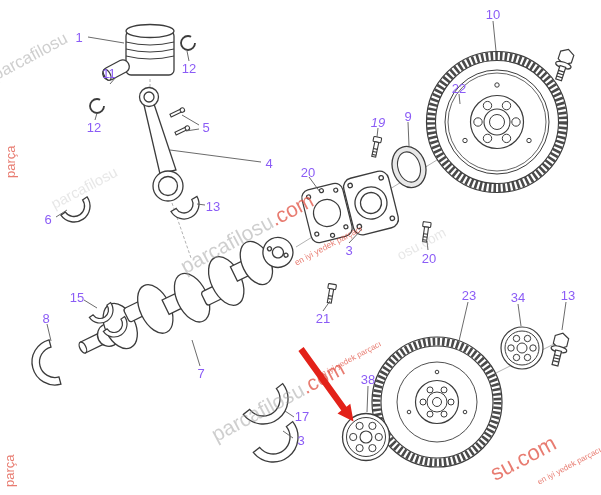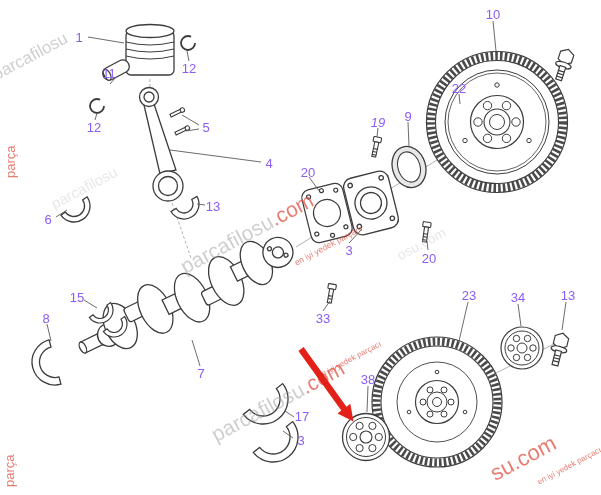--- a/index.html
+++ b/index.html
@@ -356,7 +356,7 @@
   <div class="callout" style="left:459px;top:88px;">22</div>
   <div class="callout" style="left:349px;top:250px;">3</div>
   <div class="callout" style="left:429px;top:258px;">20</div>
-  <div class="callout" style="left:323px;top:318px;">33</div>
+  <div class="callout" style="left:323px;top:318px;">21</div>
   <div class="callout" style="left:77px;top:297px;">15</div>
   <div class="callout" style="left:46px;top:318px;">8</div>
   <div class="callout" style="left:201px;top:373px;">7</div>

